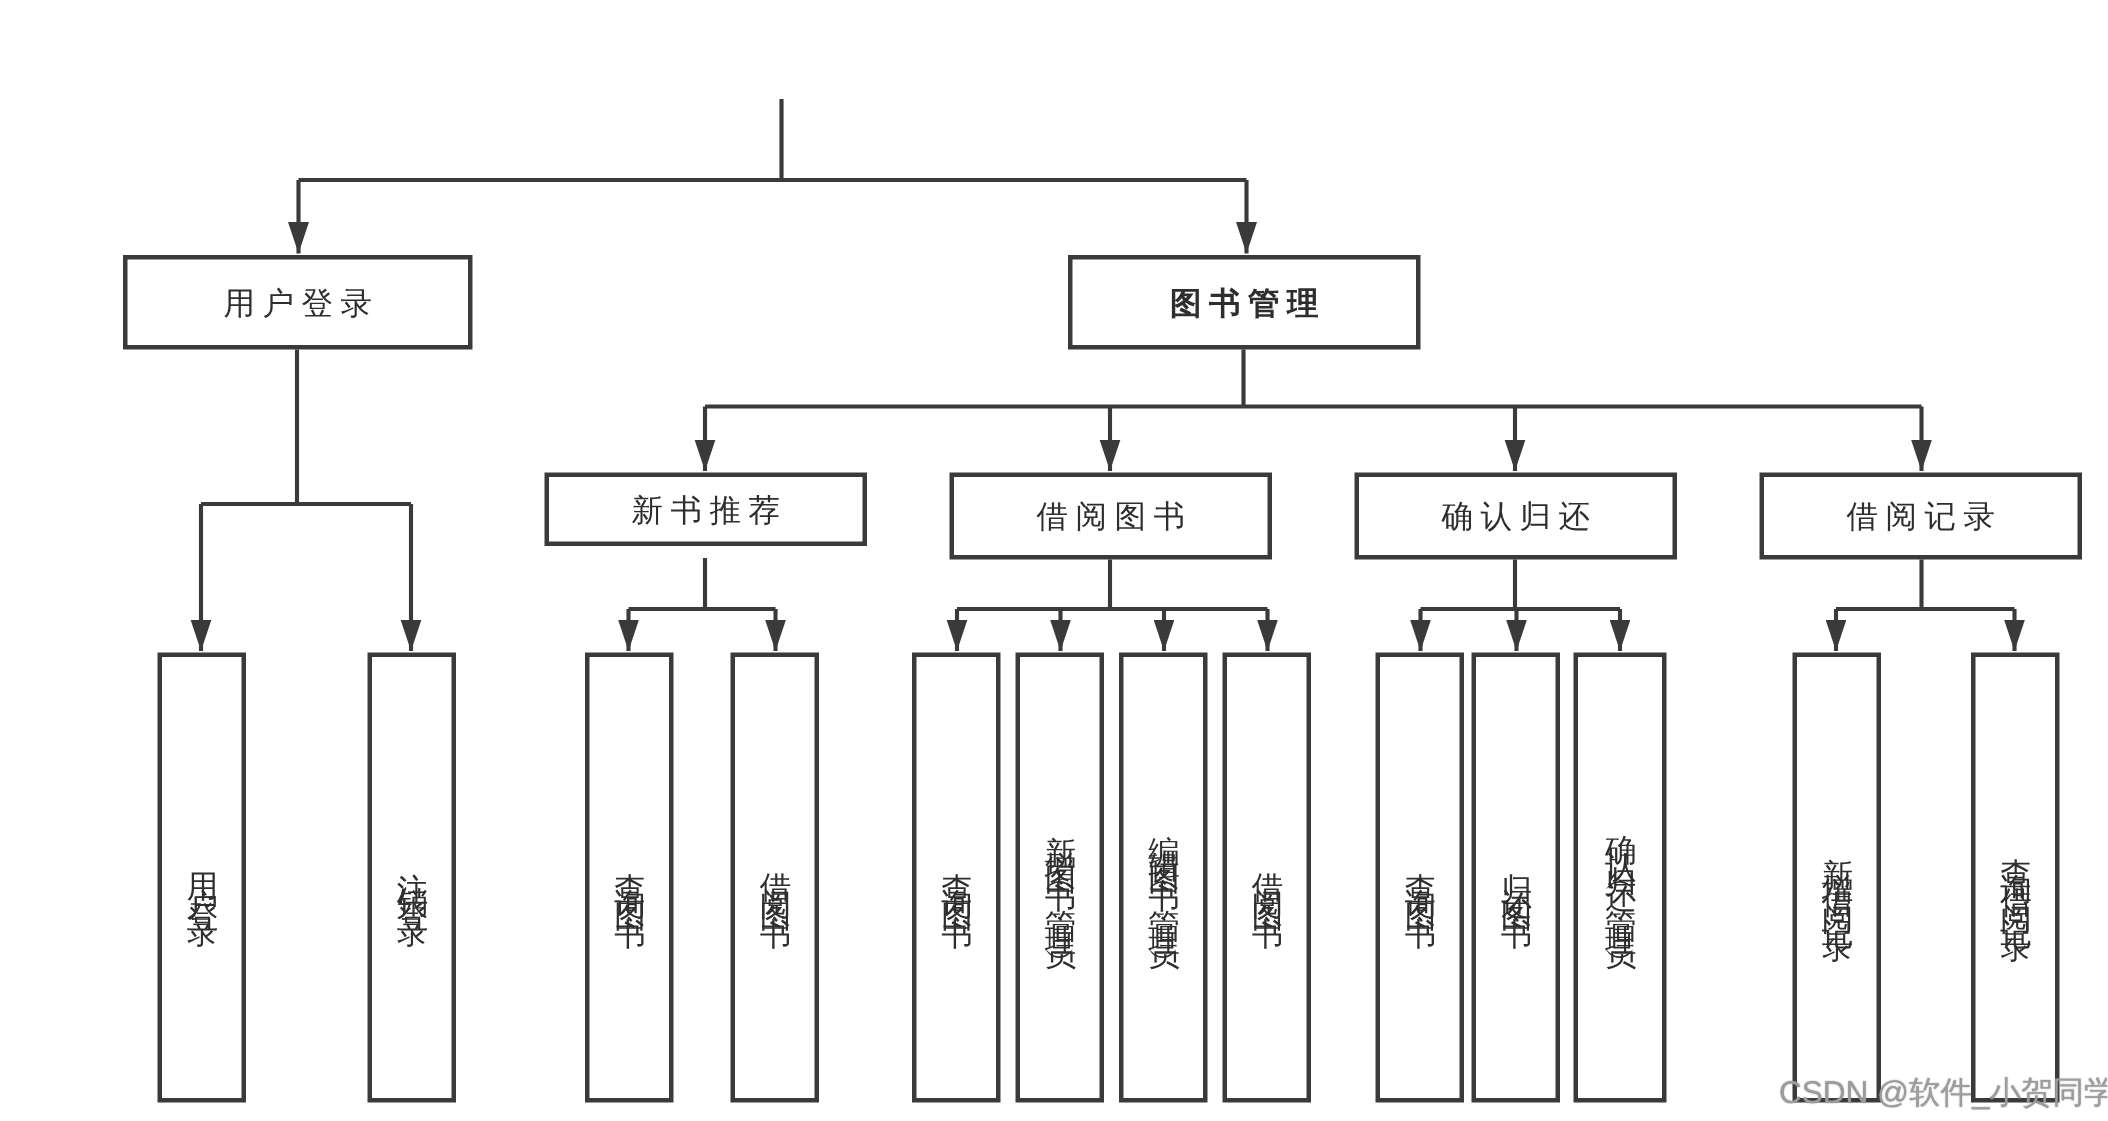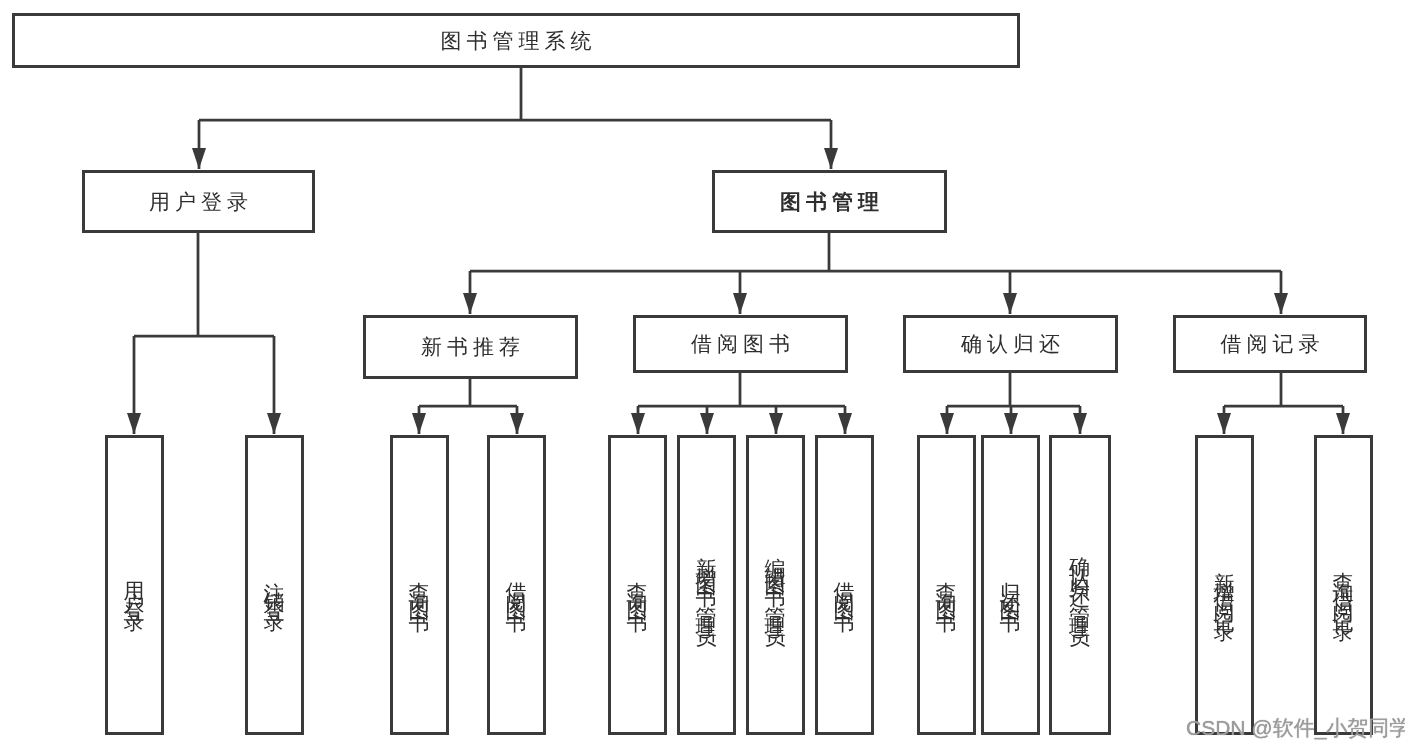--- a/index.html
+++ b/index.html
@@ -88,7 +88,6 @@
     </g>
   </svg>
 
-  <div class="hbox" style="left:12px;top:13px;width:1008px;height:55px;">图书管理系统</div>
 
   <div class="hbox" style="left:82px;top:170px;width:233px;height:63px;">用户登录</div>
   <div class="hbox" style="left:712px;top:170px;width:235px;height:63px;font-weight:bold;">图书管理</div>

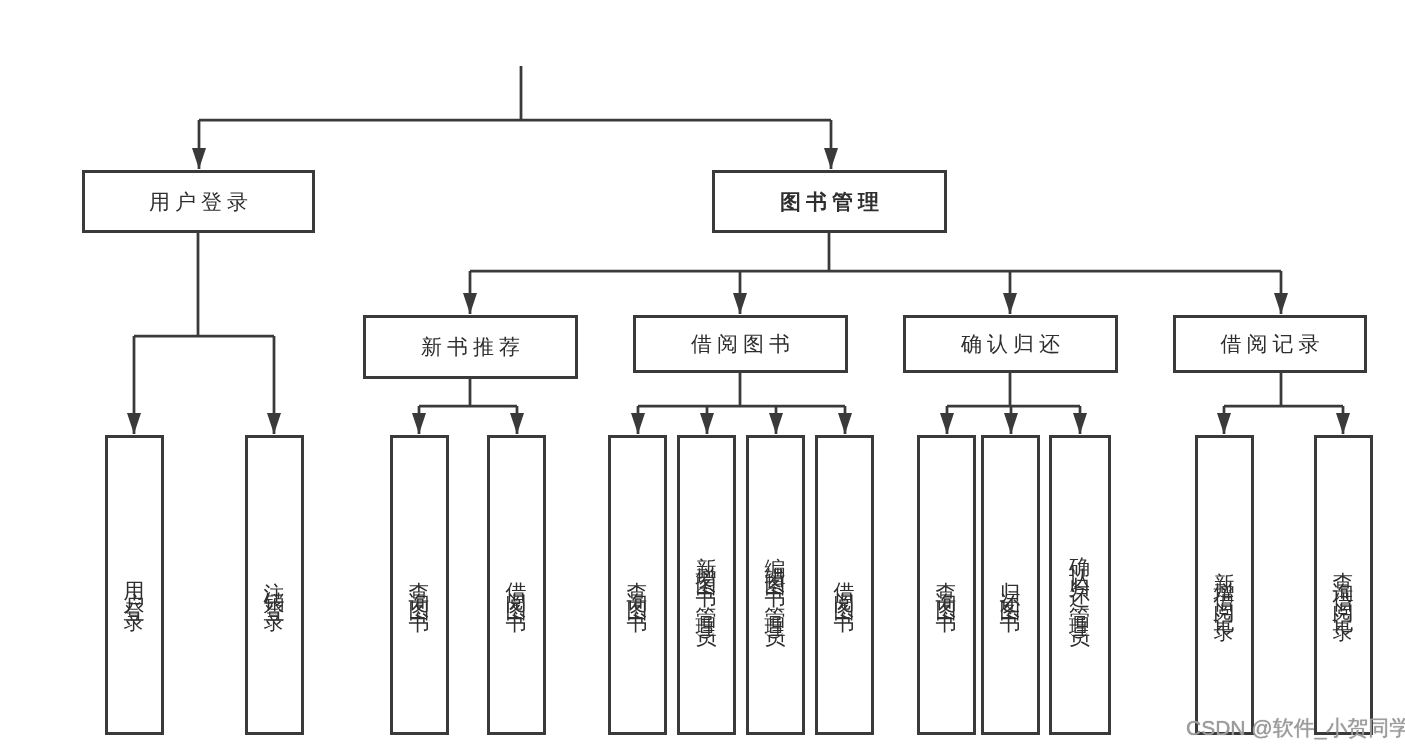--- a/index.html
+++ b/index.html
@@ -92,7 +92,7 @@
   <div class="hbox" style="left:82px;top:170px;width:233px;height:63px;">用户登录</div>
   <div class="hbox" style="left:712px;top:170px;width:235px;height:63px;font-weight:bold;">图书管理</div>
 
-  <div class="hbox" style="left:363px;top:315px;width:215px;height:64px;">新书推荐</div>
+  <div class="hbox" style="left:363px;top:315px;width:215px;height:49px;">新书推荐</div>
   <div class="hbox" style="left:633px;top:315px;width:215px;height:58px;">借阅图书</div>
   <div class="hbox" style="left:903px;top:315px;width:215px;height:58px;">确认归还</div>
   <div class="hbox" style="left:1173px;top:315px;width:194px;height:58px;text-align:right;">借阅记录</div>

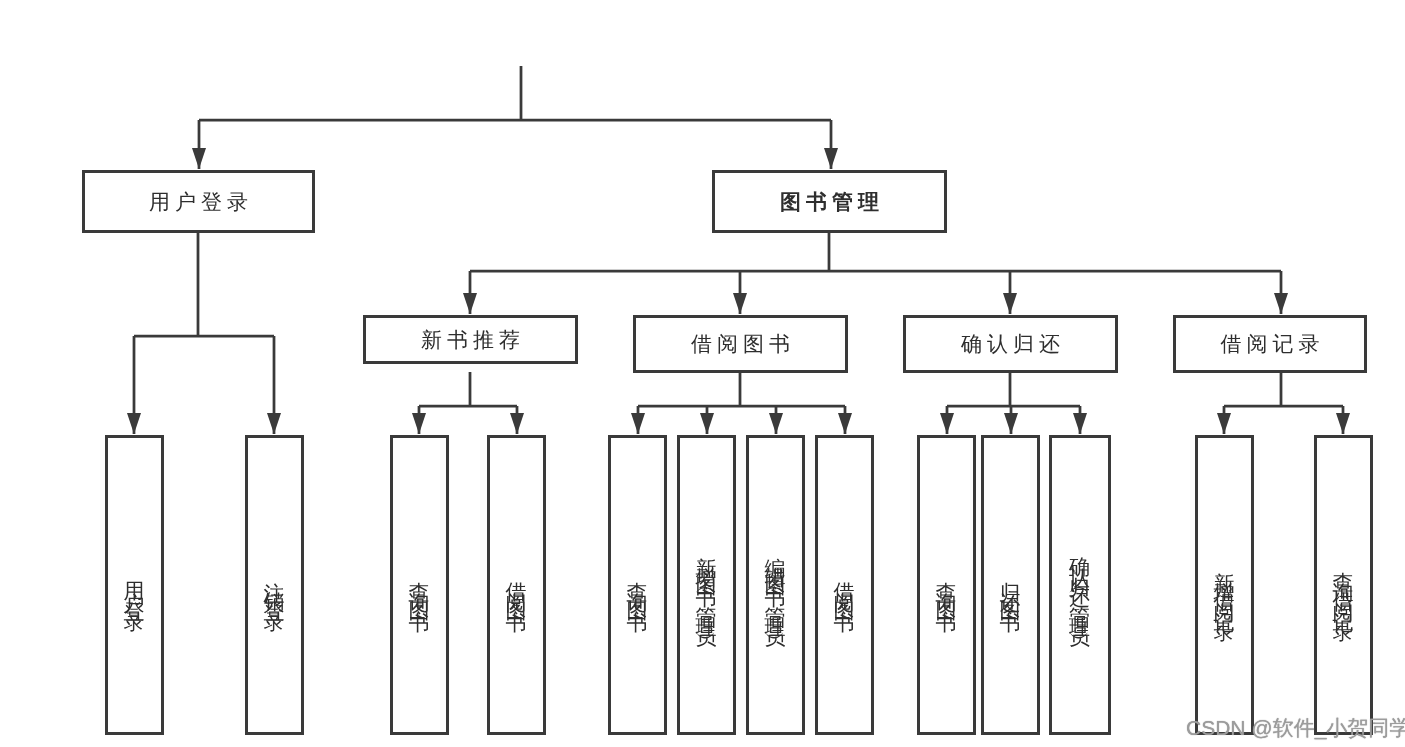--- a/index.html
+++ b/index.html
@@ -95,7 +95,7 @@
   <div class="hbox" style="left:363px;top:315px;width:215px;height:49px;">新书推荐</div>
   <div class="hbox" style="left:633px;top:315px;width:215px;height:58px;">借阅图书</div>
   <div class="hbox" style="left:903px;top:315px;width:215px;height:58px;">确认归还</div>
-  <div class="hbox" style="left:1173px;top:315px;width:194px;height:58px;text-align:right;">借阅记录</div>
+  <div class="hbox" style="left:1173px;top:315px;width:215px;height:58px;text-align:right;">借阅记录</div>
 
   <div class="vbox" style="left:105px;">
     <span class="vtext">用户登录</span>

